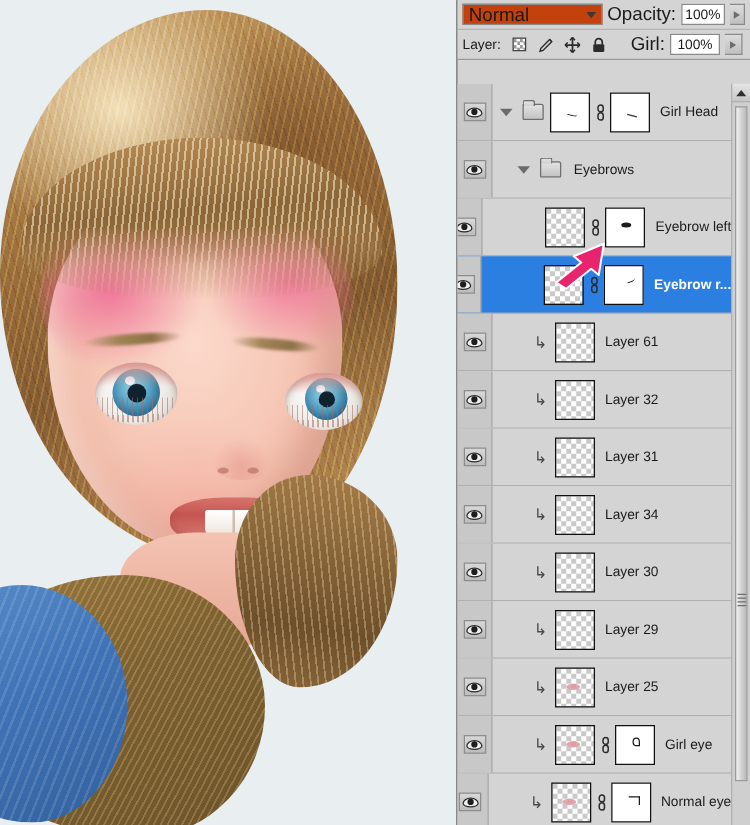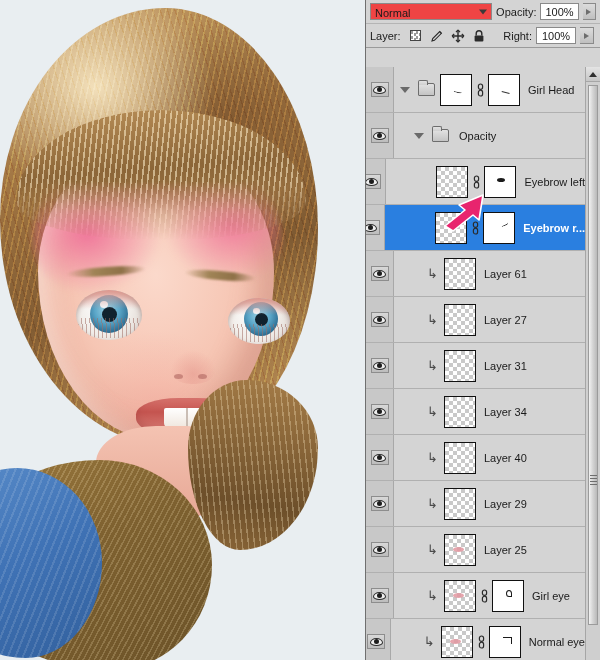--- a/index.html
+++ b/index.html
@@ -216,11 +216,11 @@
   .combo {
     position: relative;
     height: 17px; width: 128px;
-    background: #ef4444;
+    background: #c2410c;
     border: 1px solid #8a8a8a;
-    display: flex; align-items: flex-end;
+    display: flex; align-items: flex-start;
     padding-left: 4px;
-    font-size: 11px;
+    font-size: 15px;
   }
   .combo .caret {
     position: absolute; right: 4px; top: 50%;

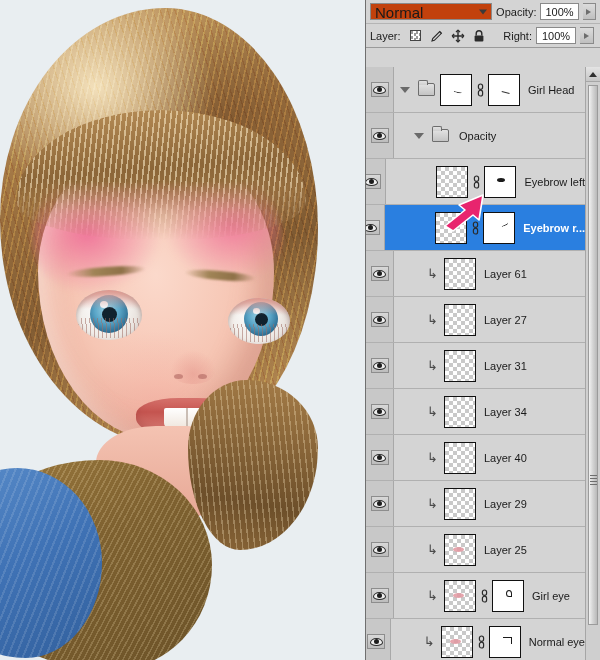--- a/index.html
+++ b/index.html
@@ -230,7 +230,7 @@
     border-right: 4px solid transparent;
     border-top: 5px solid #3a3a3a;
   }
-  .numlabel { font-size: 11px; color: #1c1c1c; white-space: nowrap; }
+  .numlabel { font-size: 15px; color: #1c1c1c; white-space: nowrap; }
   .numfield {
     height: 17px; width: 40px; background: #fff;
     border: 1px solid #8a8a8a; display: flex; align-items: center;

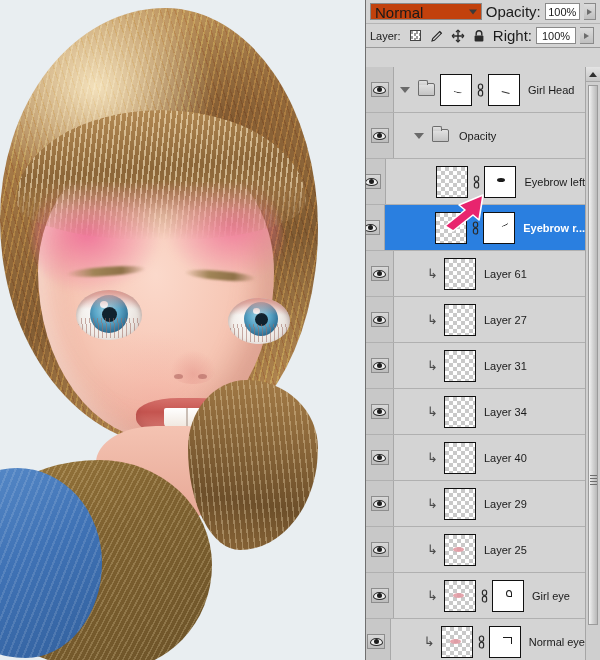--- a/index.html
+++ b/index.html
@@ -483,7 +483,7 @@
       </span>
 
       <div id="fill-group">
-        <span class="numlabel">Right:</span>
+        <span class="numlabel">Girl:</span>
         <div class="numfield">
           <span>100%</span>
         </div>

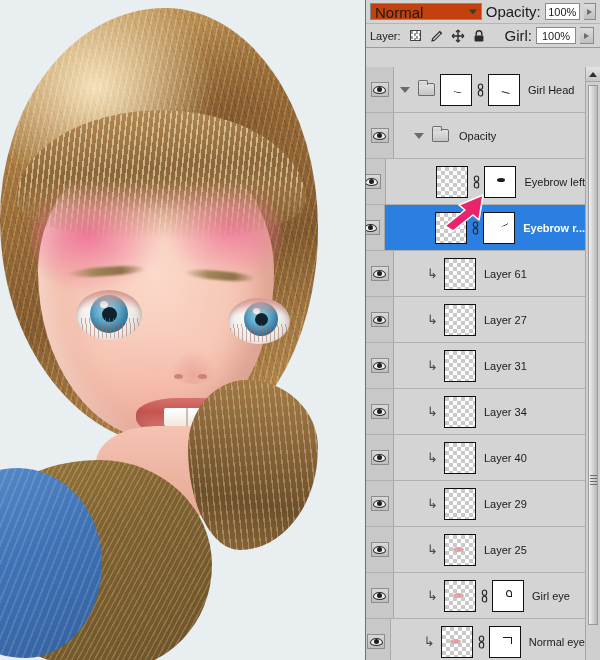--- a/index.html
+++ b/index.html
@@ -535,7 +535,7 @@
             </div>
             <div style="flex: 0 0 7px;"></div>
             <div class="folder"></div>
-            <span class="lname">Opacity</span>
+            <span class="lname">Eyebrows</span>
           </div>
         </div>
         <div class="lrow">

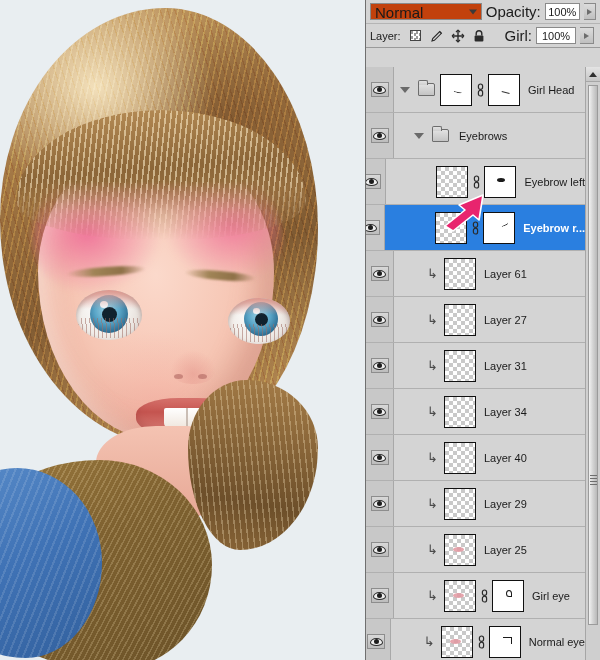--- a/index.html
+++ b/index.html
@@ -607,7 +607,7 @@
             <div class="clipmark">↳</div>
             <div style="flex: 0 0 5px;"></div>
             <div class="thumb"></div>
-            <span class="lname">Layer 27</span>
+            <span class="lname">Layer 32</span>
           </div>
         </div>
         <div class="lrow">

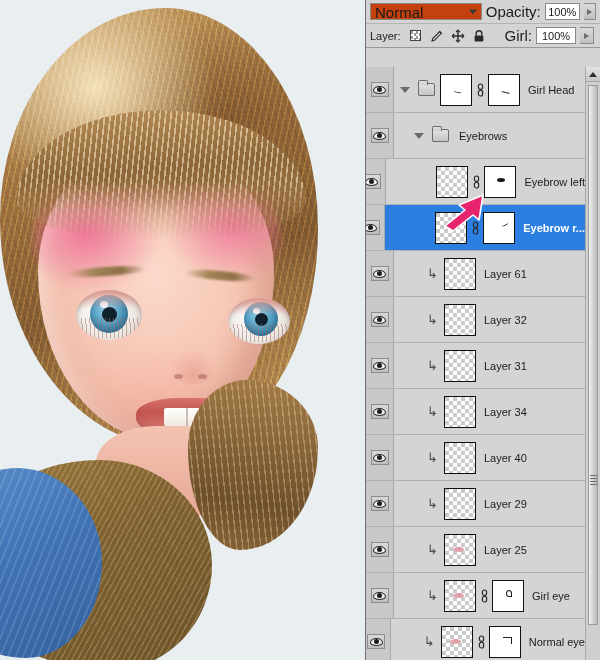--- a/index.html
+++ b/index.html
@@ -649,7 +649,7 @@
             <div class="clipmark">↳</div>
             <div style="flex: 0 0 5px;"></div>
             <div class="thumb"></div>
-            <span class="lname">Layer 40</span>
+            <span class="lname">Layer 30</span>
           </div>
         </div>
         <div class="lrow">

